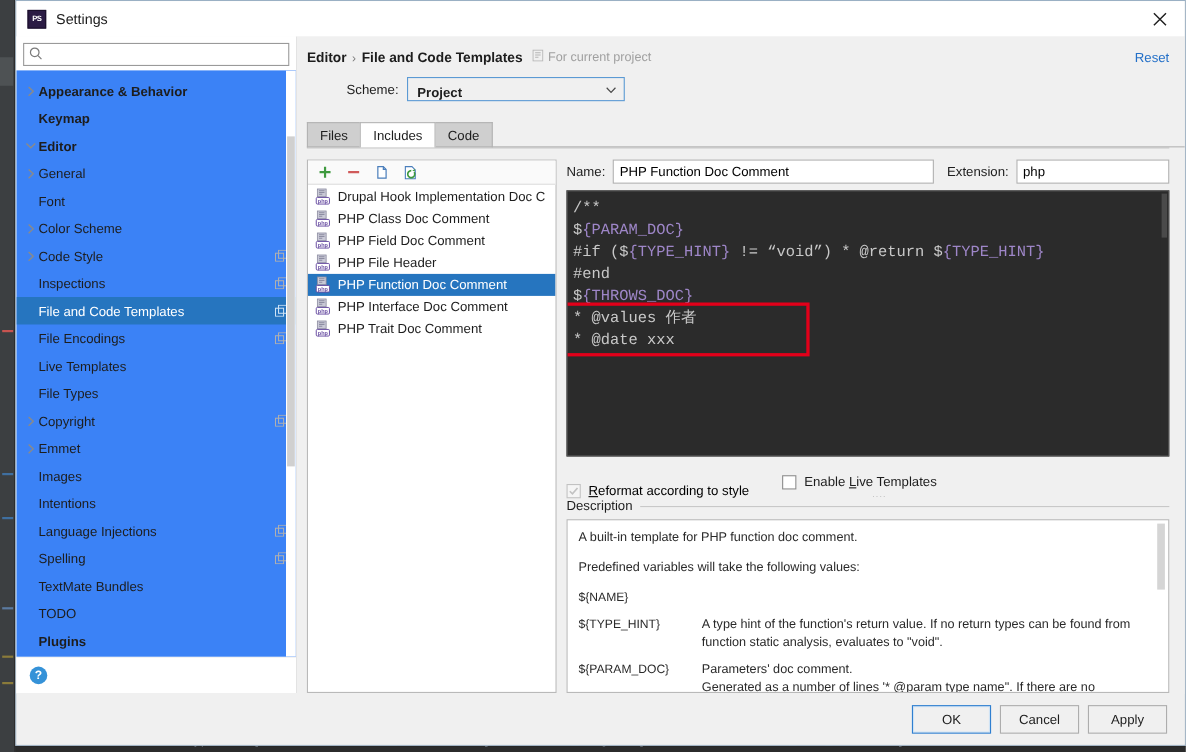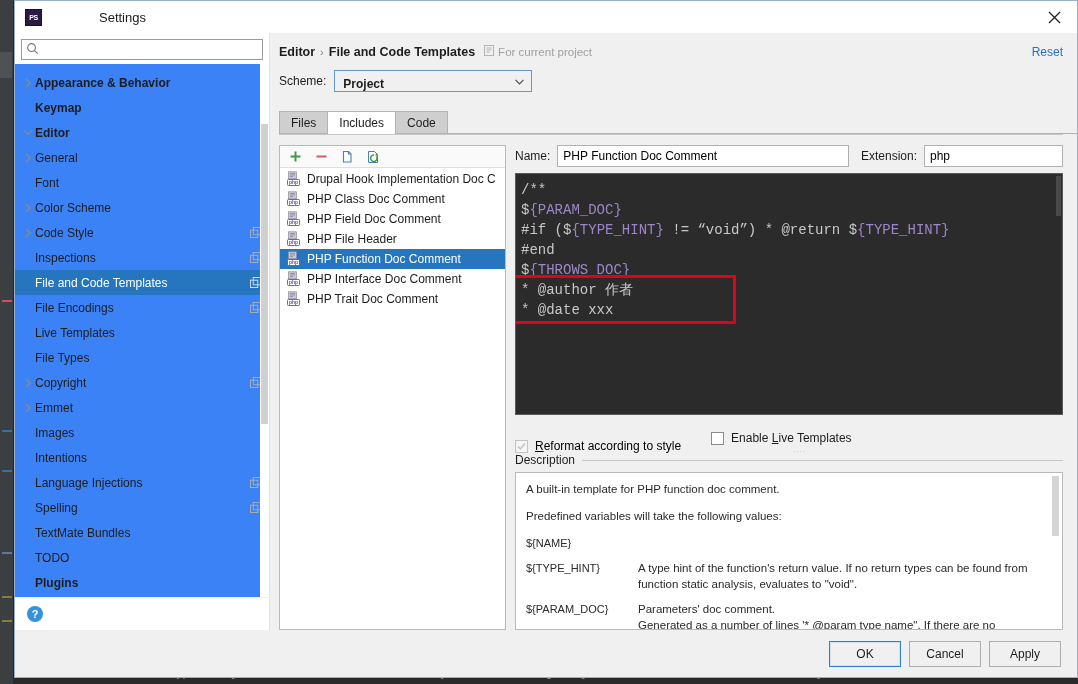--- a/index.html
+++ b/index.html
@@ -57,7 +57,6 @@
     display: flex; align-items: center;
     padding-left: 10px;
     position: relative;
-    gap: 48px;
   }
   #app-icon {
     width: 17px; height: 17px;

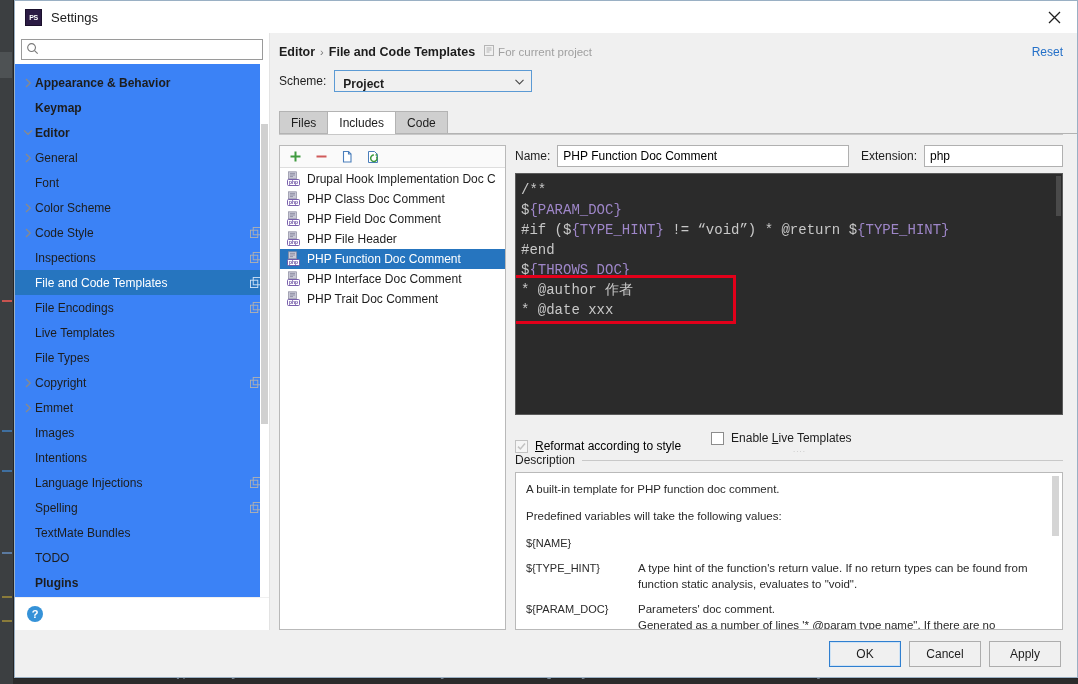--- a/index.html
+++ b/index.html
@@ -193,6 +193,7 @@
   #scheme-row {
     display: flex; align-items: center;
     padding: 11px 0 0 9px;
+    margin-left: 36px;
   }
   #scheme-label { margin-right: 8px; }
   #scheme-select {

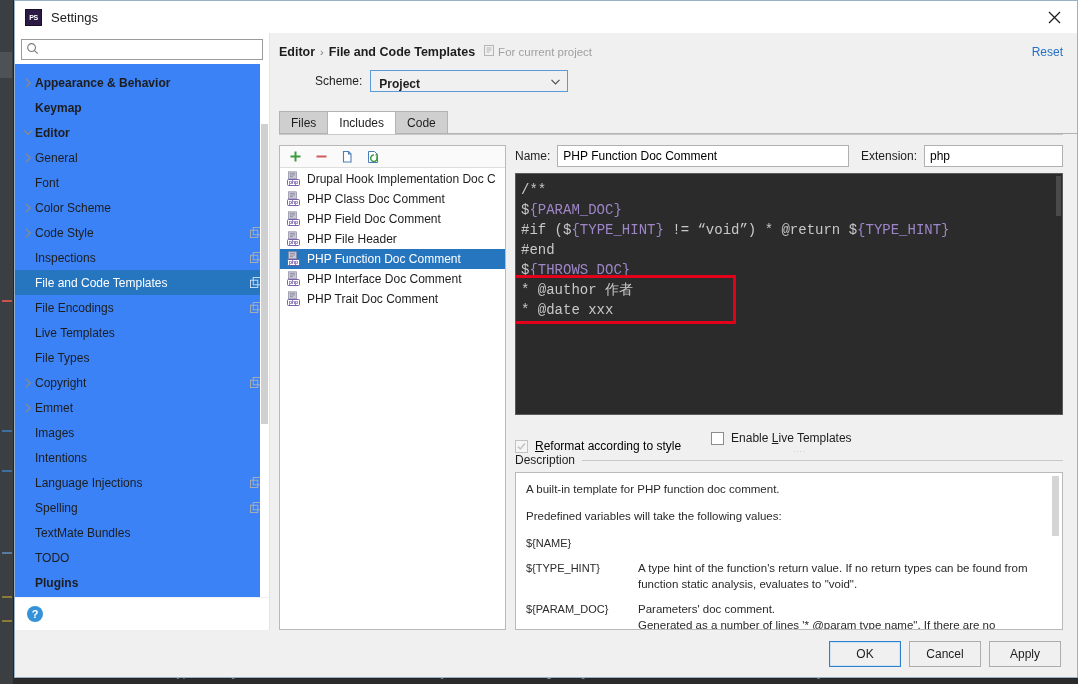--- a/index.html
+++ b/index.html
@@ -815,7 +815,7 @@
                 <div class="code-line"><span>#if ($</span><span class="var">{TYPE_HINT}</span><span> != “void”) * @return $</span><span class="var">{TYPE_HINT}</span></div>
                 <div class="code-line"><span>#end</span></div>
                 <div class="code-line"><span>$</span><span class="var">{THROWS_DOC}</span></div>
-                <div class="code-line"><span>* @author 作者</span></div>
+                <div class="code-line"><span>* @values 作者</span></div>
                 <div class="code-line"><span>* @date xxx</span></div>
               </div>
             <div id="annotation-rect" style="left: -4px; top: 101px; width: 224px; height: 49px; border-color: rgb(226, 0, 26);"></div>

